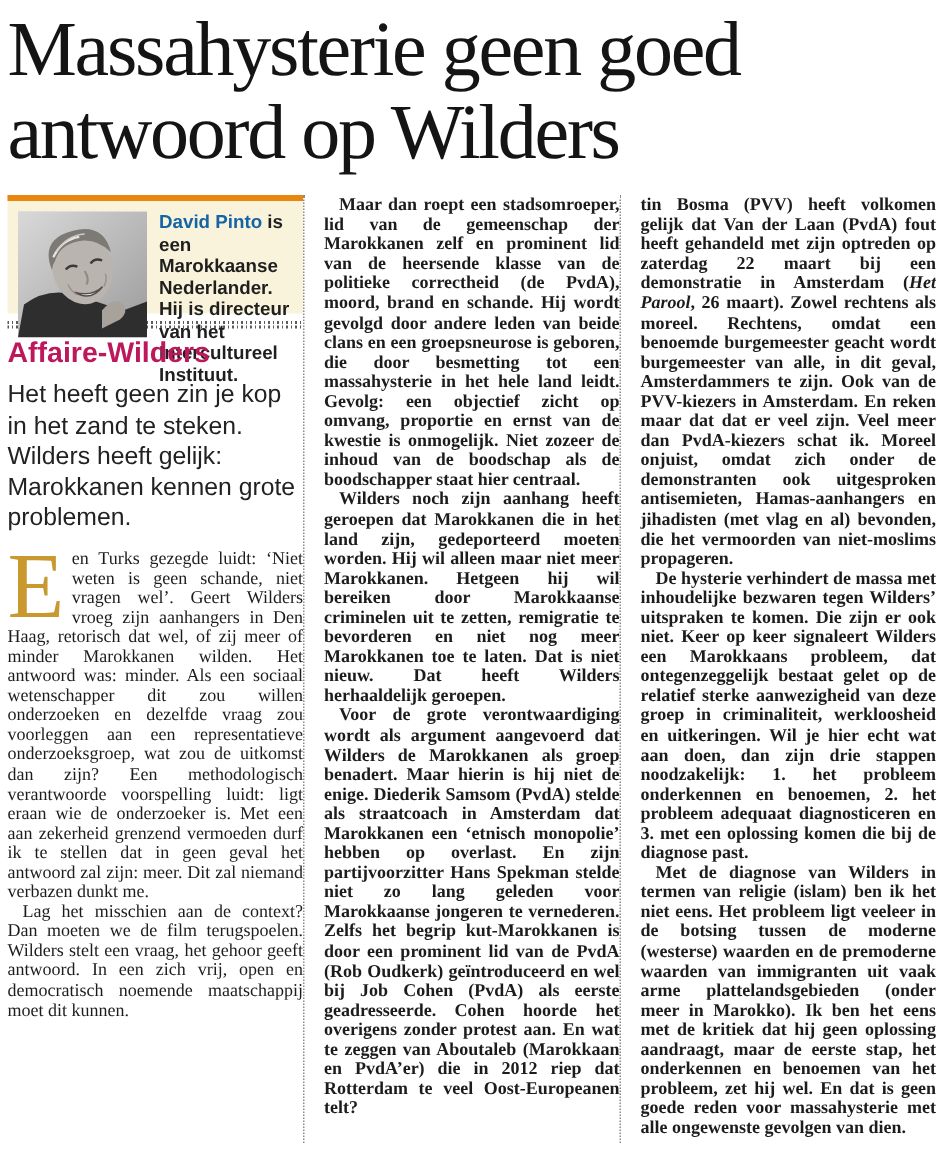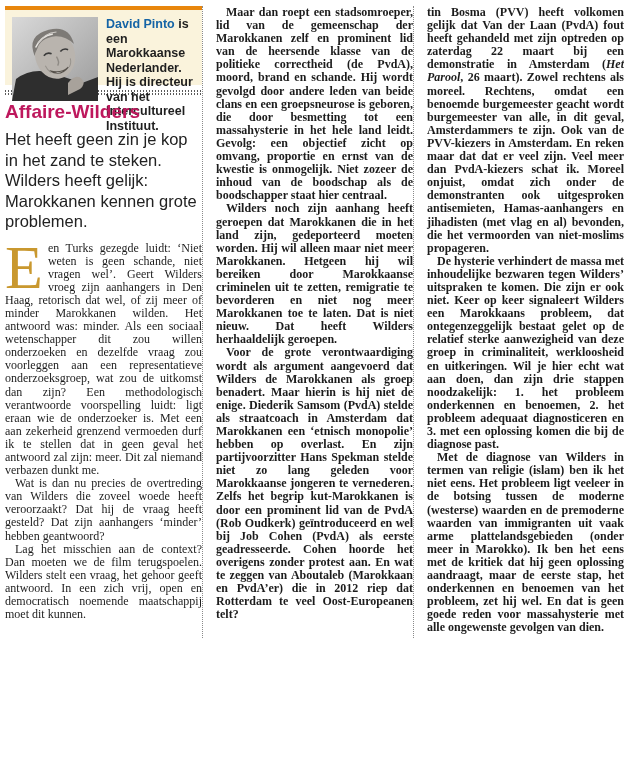--- a/index.html
+++ b/index.html
@@ -44,6 +44,10 @@
 
 <div class="page">
 
+  <h1 class="headline">
+    <span class="hl-line">Massahysterie geen goed</span>
+    <span class="hl-line">antwoord op Wilders</span>
+  </h1>
 
   <div class="columns">
 

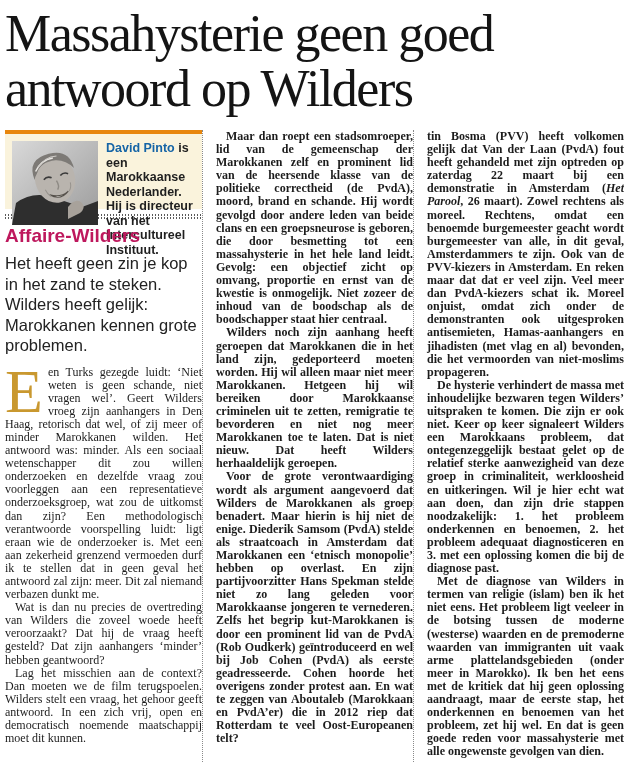--- a/index.html
+++ b/index.html
@@ -97,7 +97,6 @@
       <p class="intro">Het heeft geen zin je kop in het zand te steken. Wilders heeft gelijk: Marokkanen kennen grote problemen.</p>
 
       <p class="para"><span class="dropcap">E</span><span>en Turks gezegde luidt: ‘Niet weten is geen schande, niet vragen wel’. Geert Wilders vroeg zijn aanhangers in Den Haag, retorisch dat wel, of zij meer of minder Marokkanen wilden. Het antwoord was: minder. Als een sociaal wetenschapper dit zou willen onderzoeken en dezelfde vraag zou voorleggen aan een representatieve onderzoeksgroep, wat zou de uitkomst dan zijn? Een methodologisch verantwoorde voorspelling luidt: ligt eraan wie de onderzoeker is. Met een aan zekerheid grenzend vermoeden durf ik te stellen dat in geen geval het antwoord zal zijn: meer. Dit zal niemand verbazen dunkt me.</span></p>
-      <p class="para indent">Wat is dan nu precies de overtreding van Wilders die zoveel woede heeft veroorzaakt? Dat hij de vraag heeft gesteld? Dat zijn aanhangers ‘minder’ hebben geantwoord?</p>
       <p class="para indent">Lag het misschien aan de context? Dan moeten we de film terugspoelen. Wilders stelt een vraag, het gehoor geeft antwoord. In een zich vrij, open en democratisch noemende maatschappij moet dit kunnen.</p>
     </div>
 

